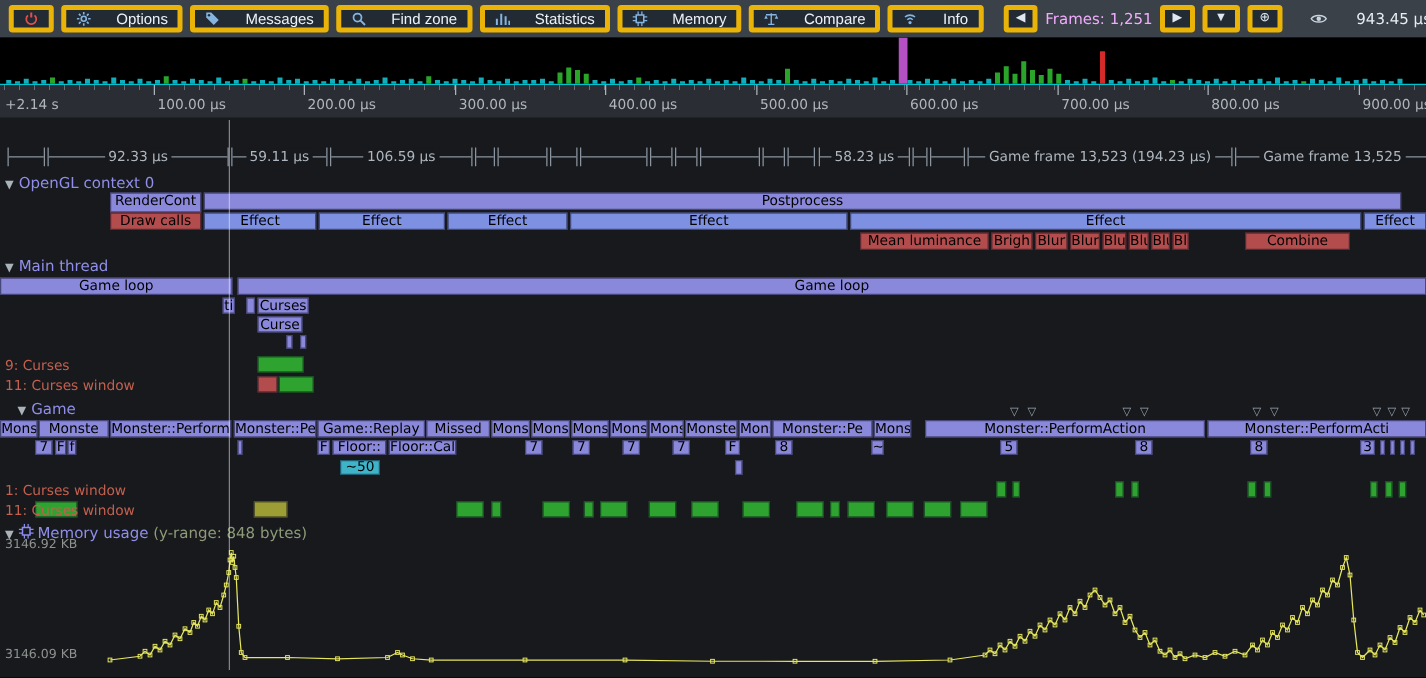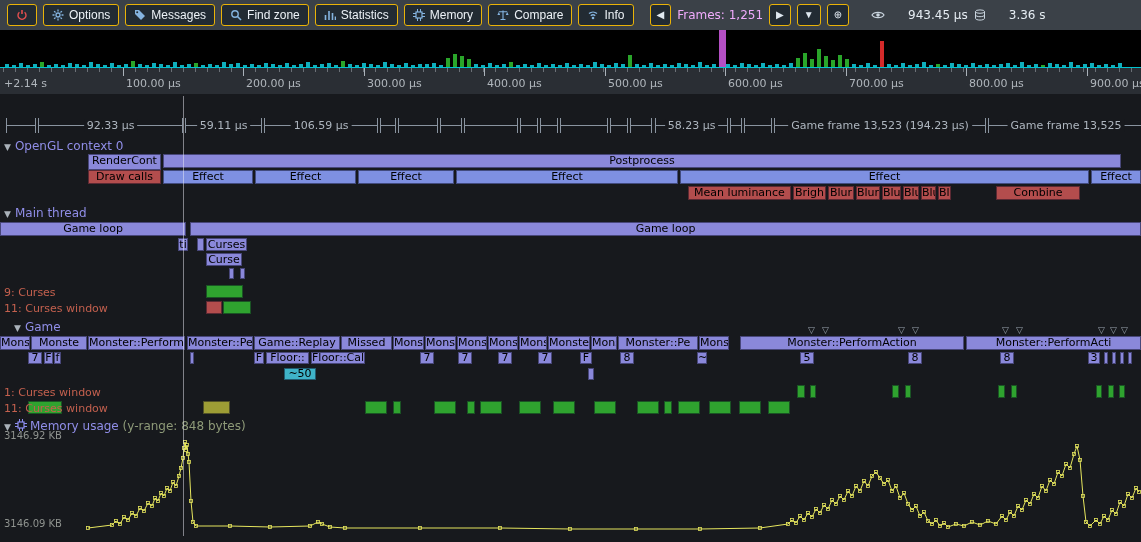--- a/index.html
+++ b/index.html
@@ -8,7 +8,7 @@
 
   
   #toolbar{position:absolute;left:0;top:0;width:100%;height:30px;background:#3b4148;display:flex;align-items:center;gap:6px;padding:0 7px}
-  .tbtn{display:inline-flex;align-items:center;gap:5px;background:#222b33;border:1px solid #eab308;border-radius:3px;color:#edf2f7;font-size:12px;padding:3px 8px;height:22px;line-height:1;cursor:pointer;white-space:nowrap}
+  .tbtn{display:inline-flex;align-items:center;gap:20px;background:#222b33;border:4px solid #eab308;border-radius:3px;color:#edf2f7;font-size:12px;padding:3px 8px;height:22px;line-height:1;cursor:pointer;white-space:nowrap}
   .tbtn-sq{padding:3px 6px}
   .ticon{color:#85b4e0;display:inline-flex;align-items:center}
   .ticon svg{display:block}

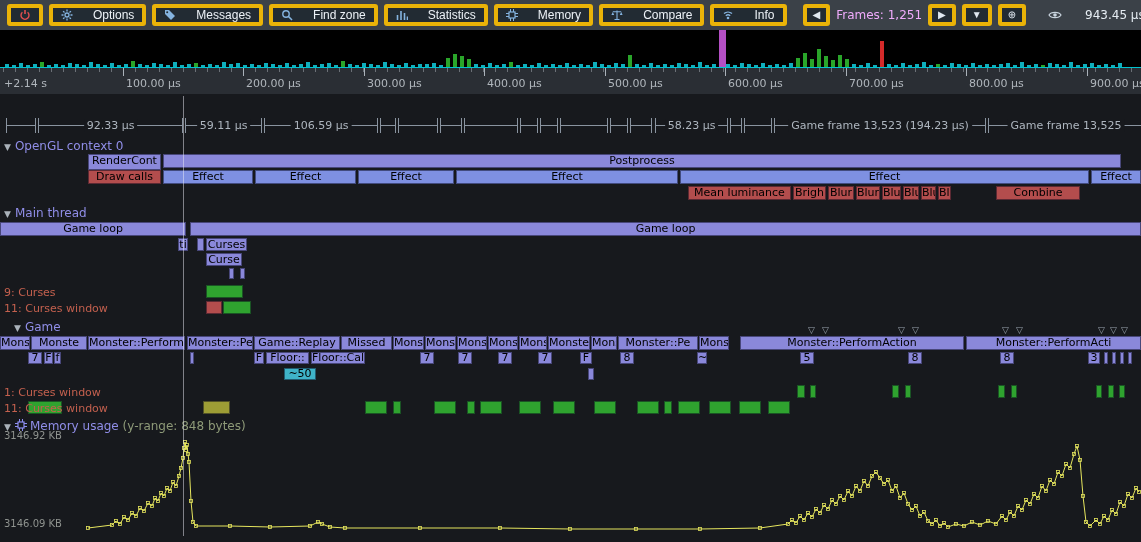--- a/index.html
+++ b/index.html
@@ -607,7 +607,7 @@
     <div class="zone" style="left: 1112px; top: 352px; width: 4px; height: 12px; background: rgb(138, 136, 218);"></div>
     <div class="zone" style="left: 1120px; top: 352px; width: 4px; height: 12px; background: rgb(138, 136, 218);"></div>
     <div class="zone" style="left: 1128px; top: 352px; width: 4px; height: 12px; background: rgb(138, 136, 218);"></div>
-    <div class="zone" style="left: 284px; top: 368px; width: 32px; height: 12px; background: rgb(63, 179, 200); line-height: 10px;">~50</div>
+    <div class="zone" style="left: 272px; top: 368px; width: 32px; height: 12px; background: rgb(63, 179, 200); line-height: 10px;">~50</div>
     <div class="zone" style="left: 588px; top: 368px; width: 6px; height: 12px; background: rgb(138, 136, 218);"></div>
     <span class="row-label" style="top: 386px;">1: Curses window</span>
     <div class="zone" style="left: 797px; top: 385px; width: 8px; height: 13px; background: rgb(47, 163, 47);"></div>

